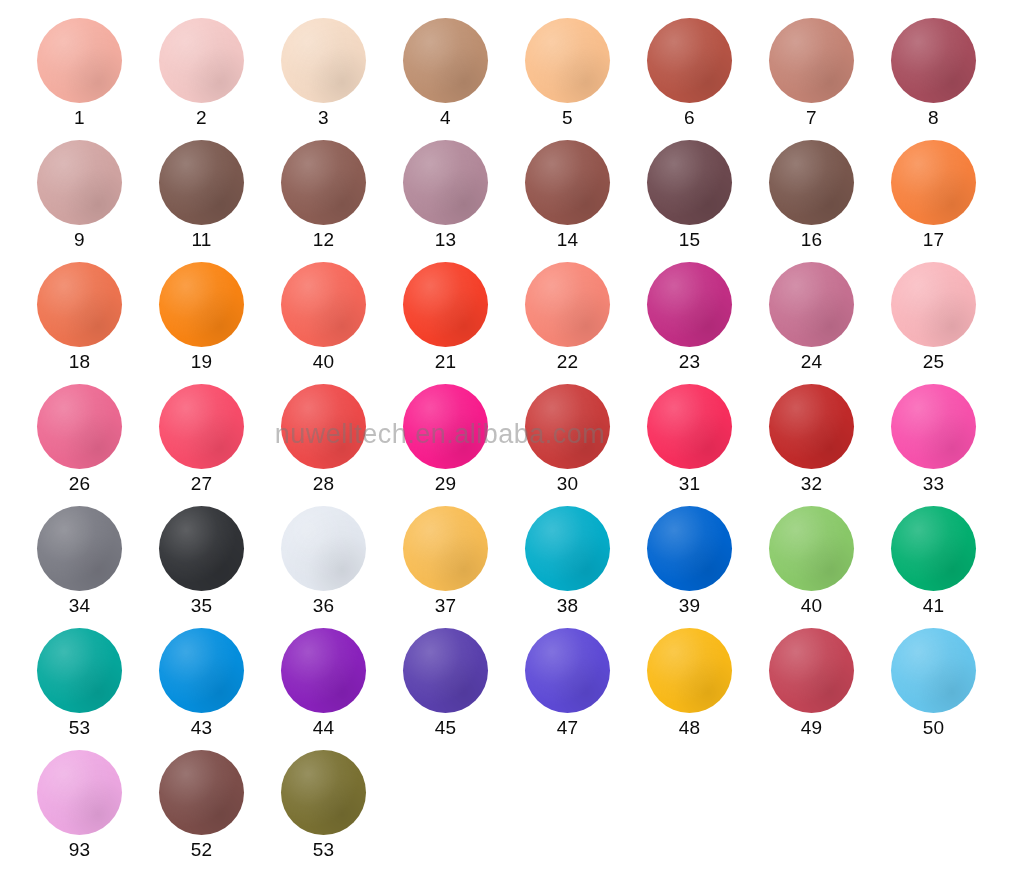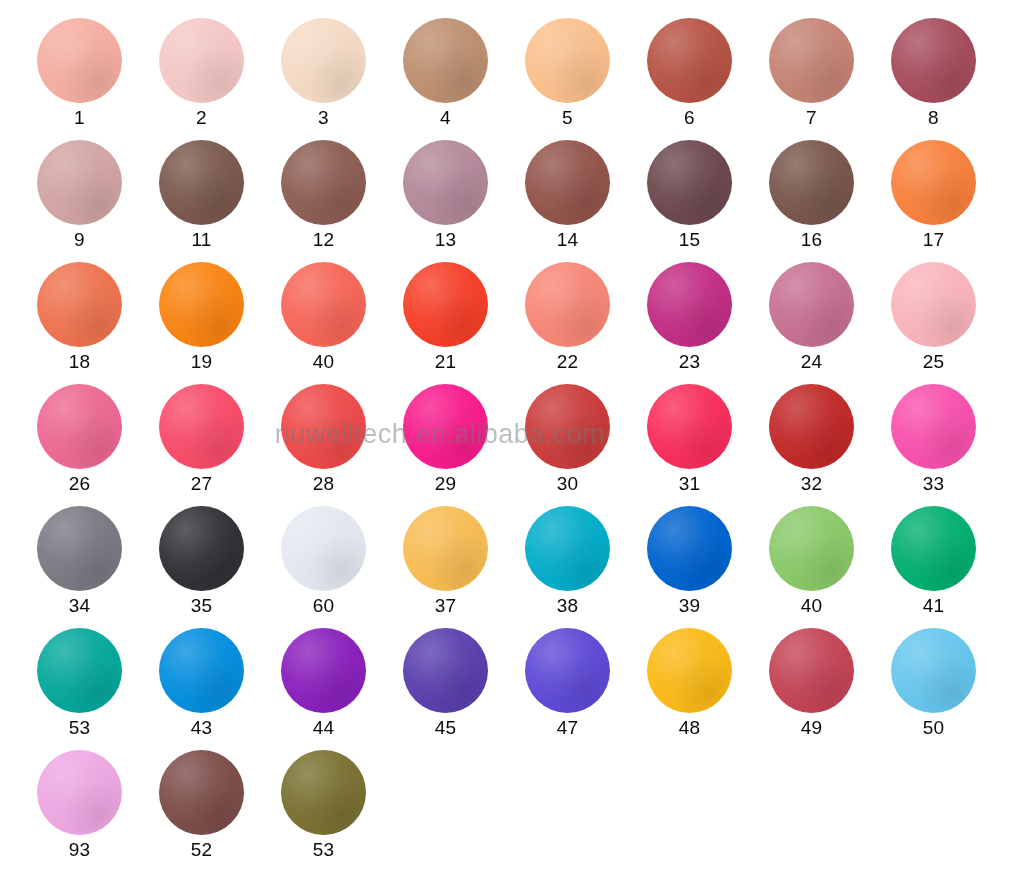--- a/index.html
+++ b/index.html
@@ -244,7 +244,7 @@
       </div>
       <div class="swatch-cell">
         <div class="swatch-dot" style="background: rgb(229, 234, 242);"></div>
-        <div class="swatch-label">60</div>
+        <div class="swatch-label">36</div>
       </div>
       <div class="swatch-cell">
         <div class="swatch-dot" style="background: rgb(249, 190, 85);"></div>

